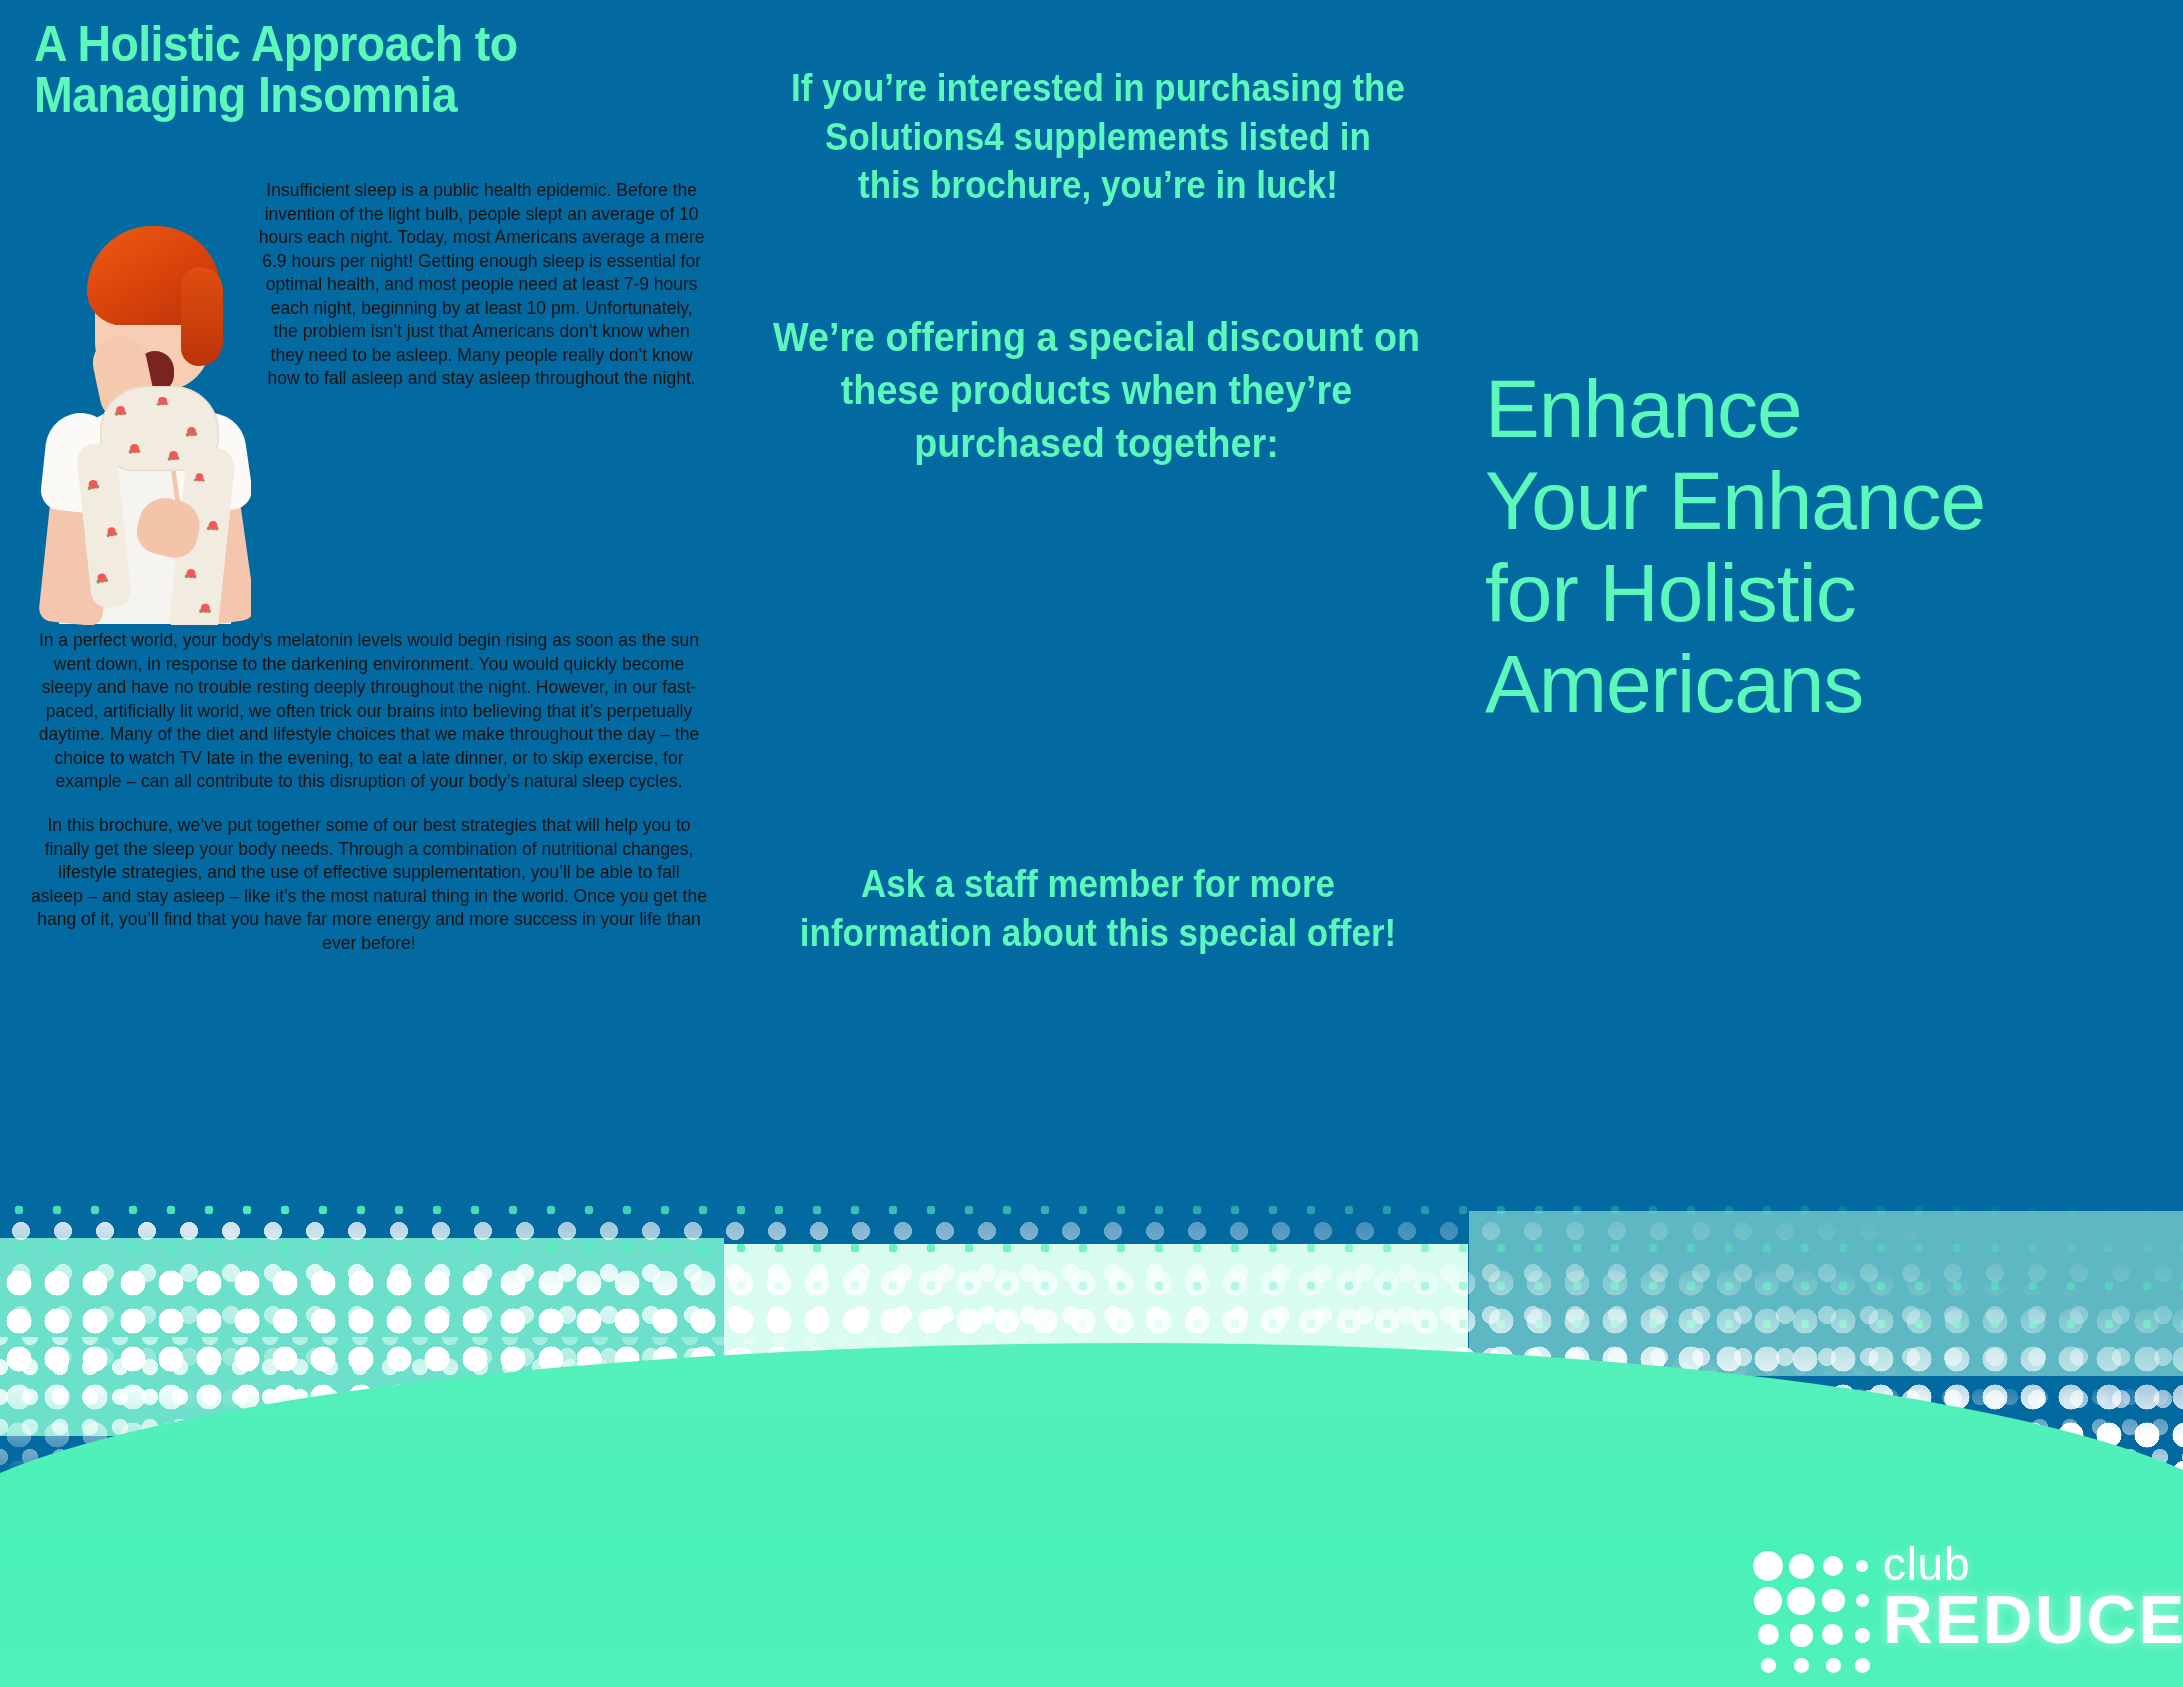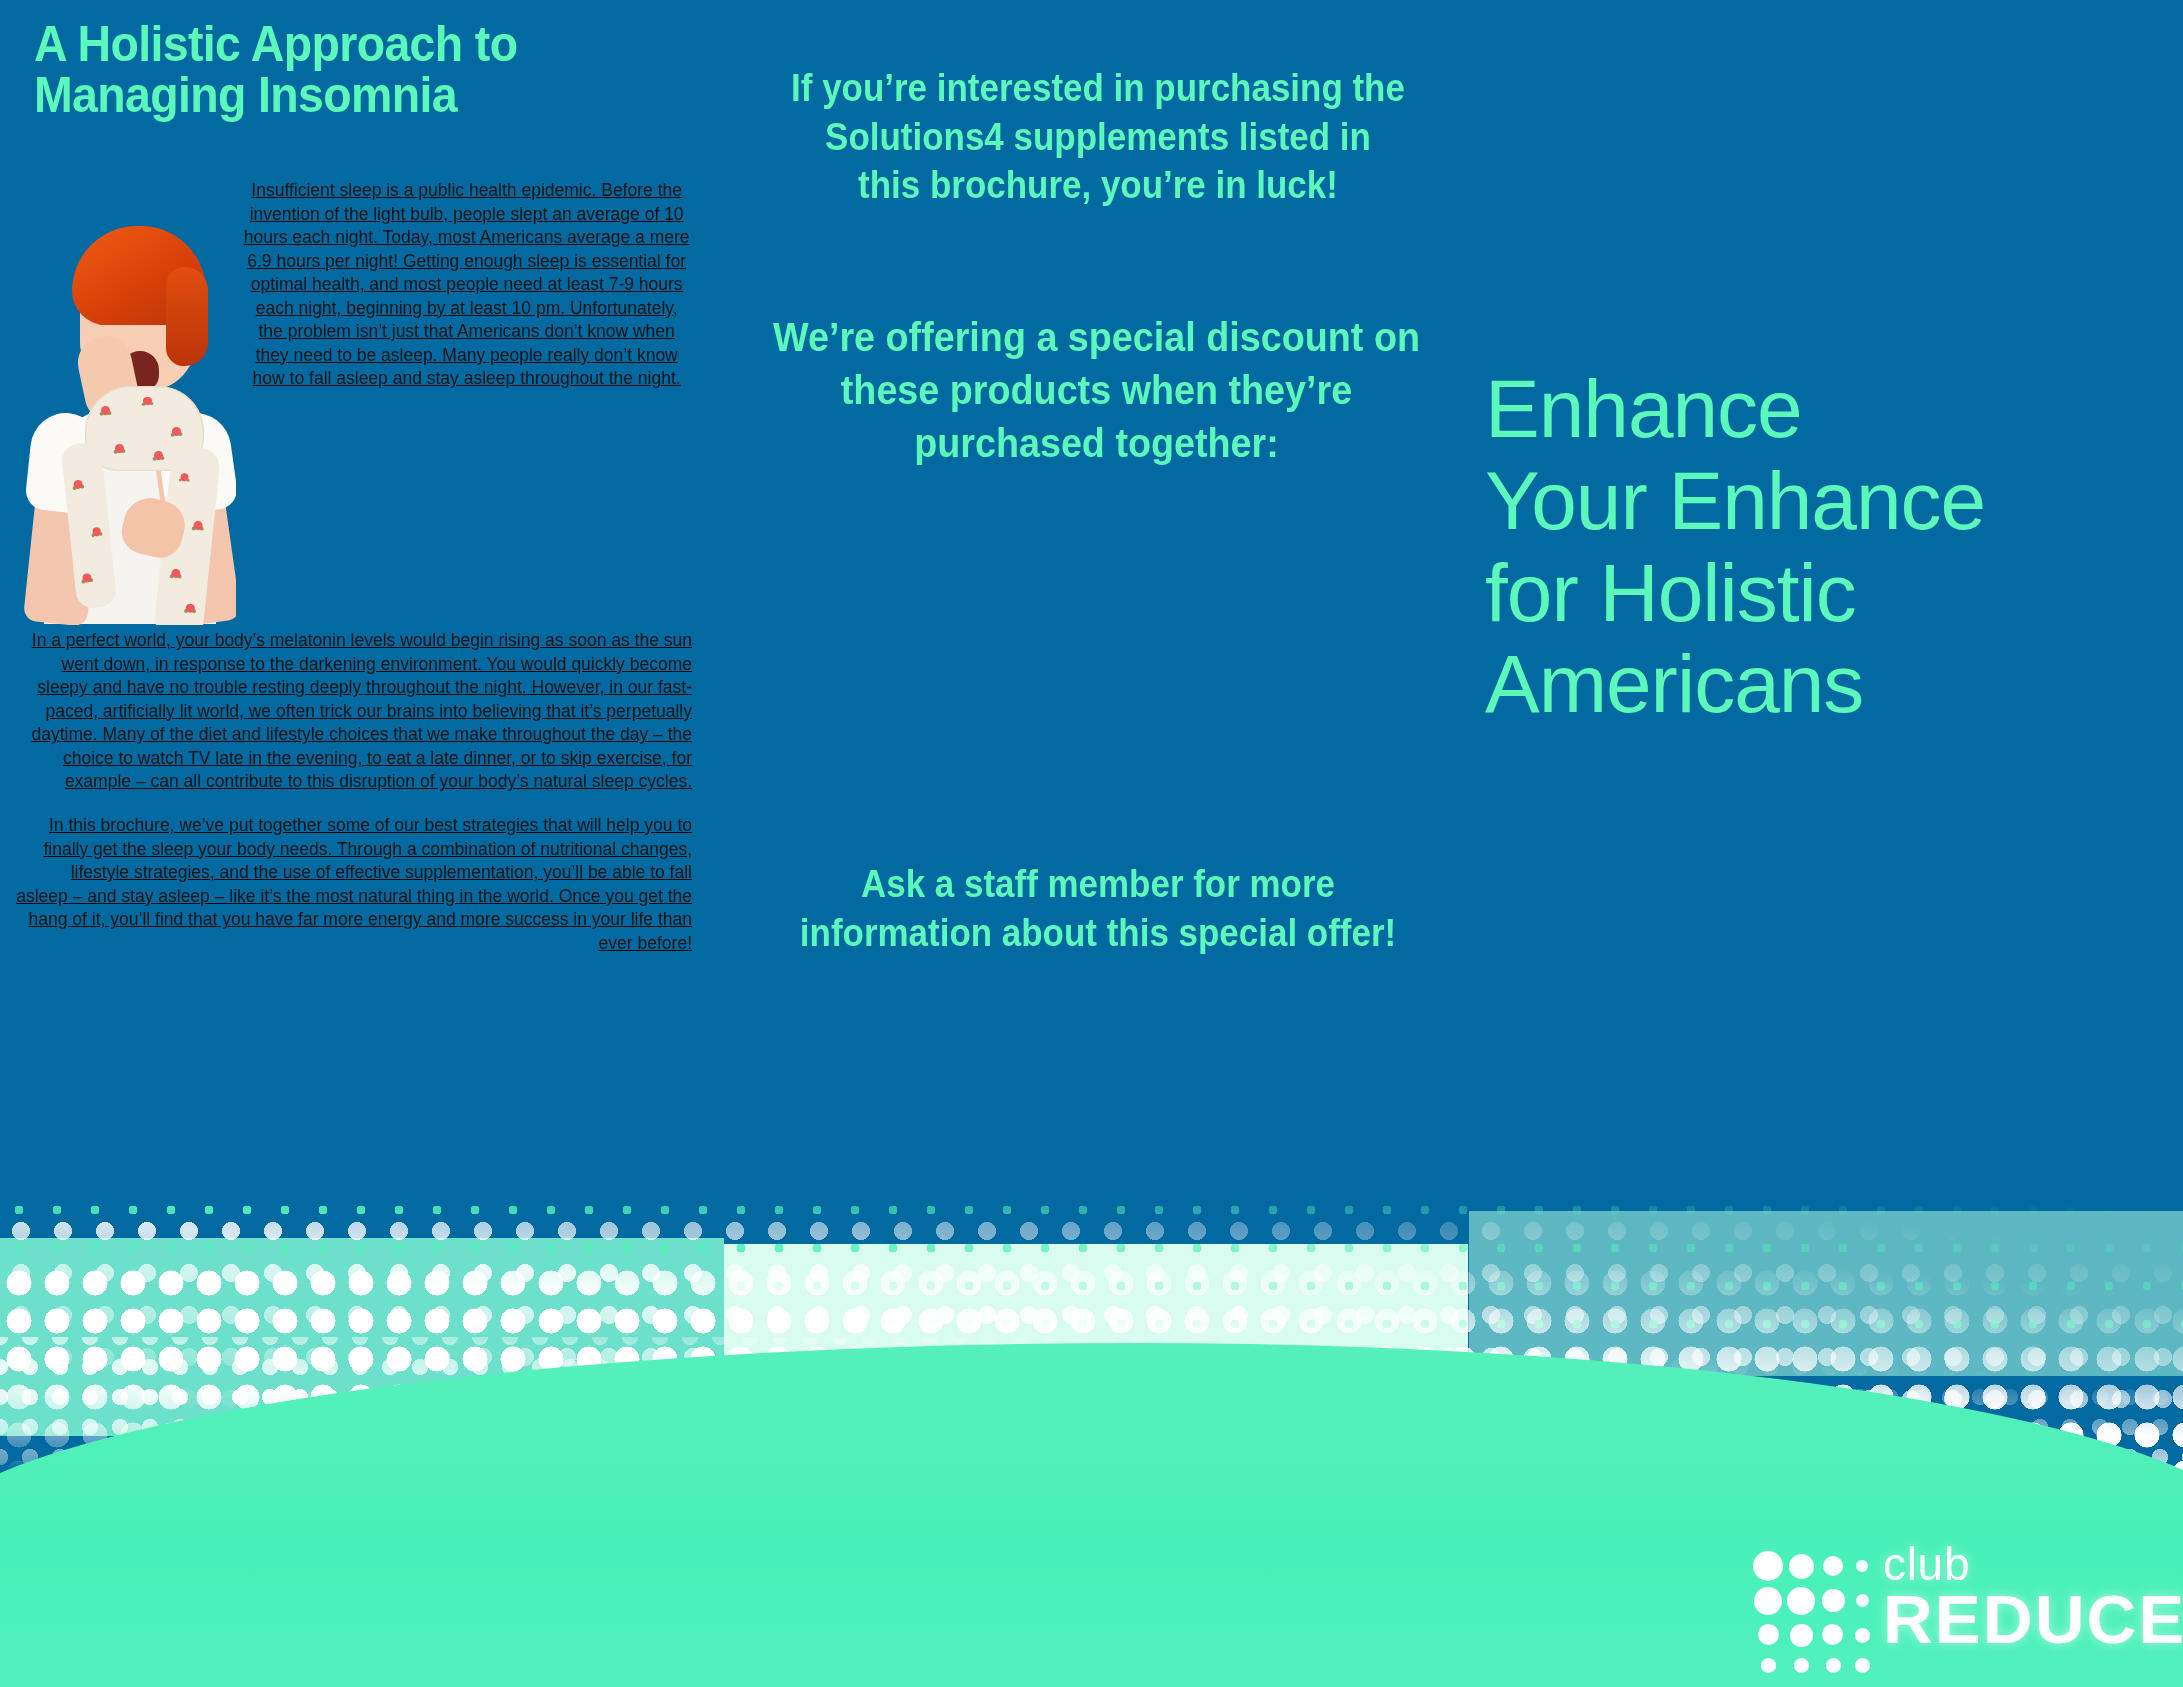--- a/index.html
+++ b/index.html
@@ -84,7 +84,7 @@
     letter-spacing:-0.7px;transform:scaleX(.93);transform-origin:left top;
   }
 
-  .left-body{position:absolute;left:0;top:179px;width:724px;text-decoration:underline;}
+  .left-body{position:absolute;left:15px;top:179px;width:724px;}
 
   .photo-wrap{
     float:left;width:212px;height:437px;margin:9.3px 5.3px 4px 24px;

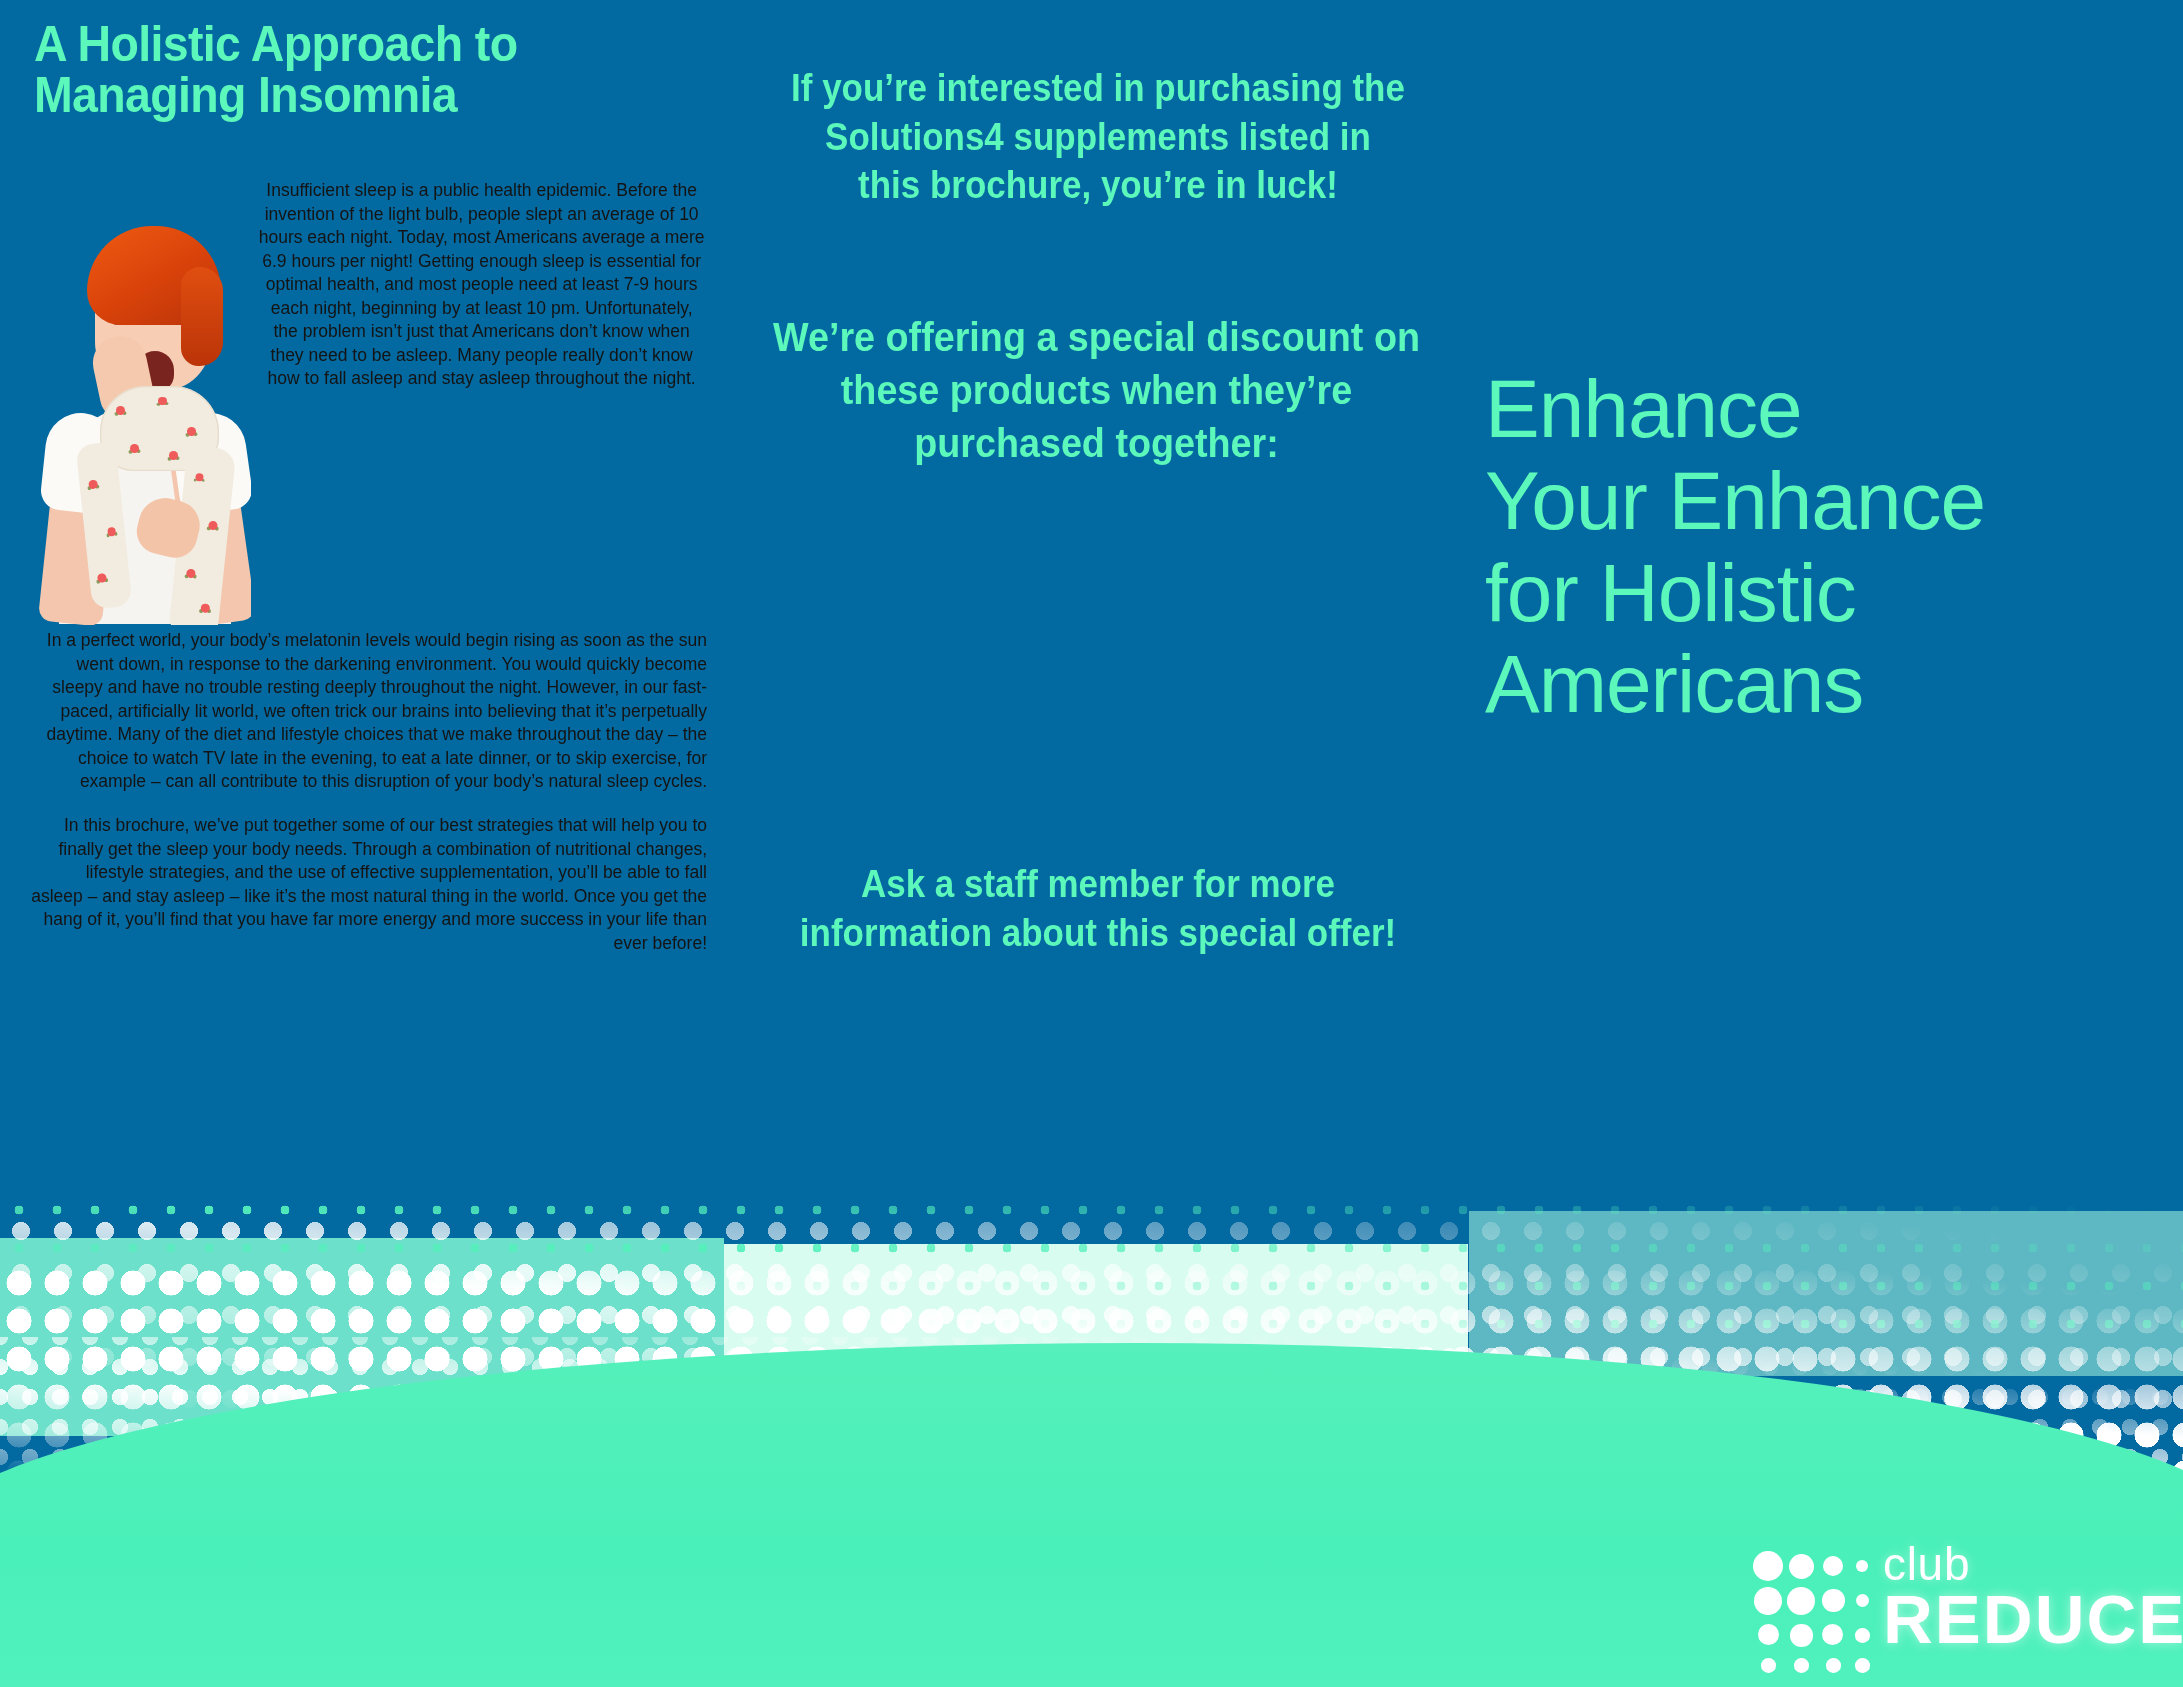--- a/index.html
+++ b/index.html
@@ -120,7 +120,7 @@
   }
   .para-wrap{padding-right:32px;}
   .para-1{text-align:center;}
-  .para-2,.para-3{clear:both;padding:0 32px 0 16px;margin-top:20px;text-align:right;}
+  .para-2,.para-3{clear:both;padding:0 32px 0 16px;margin-top:20px;text-align:center;}
   .para-3{margin-top:20px;}
 
   

